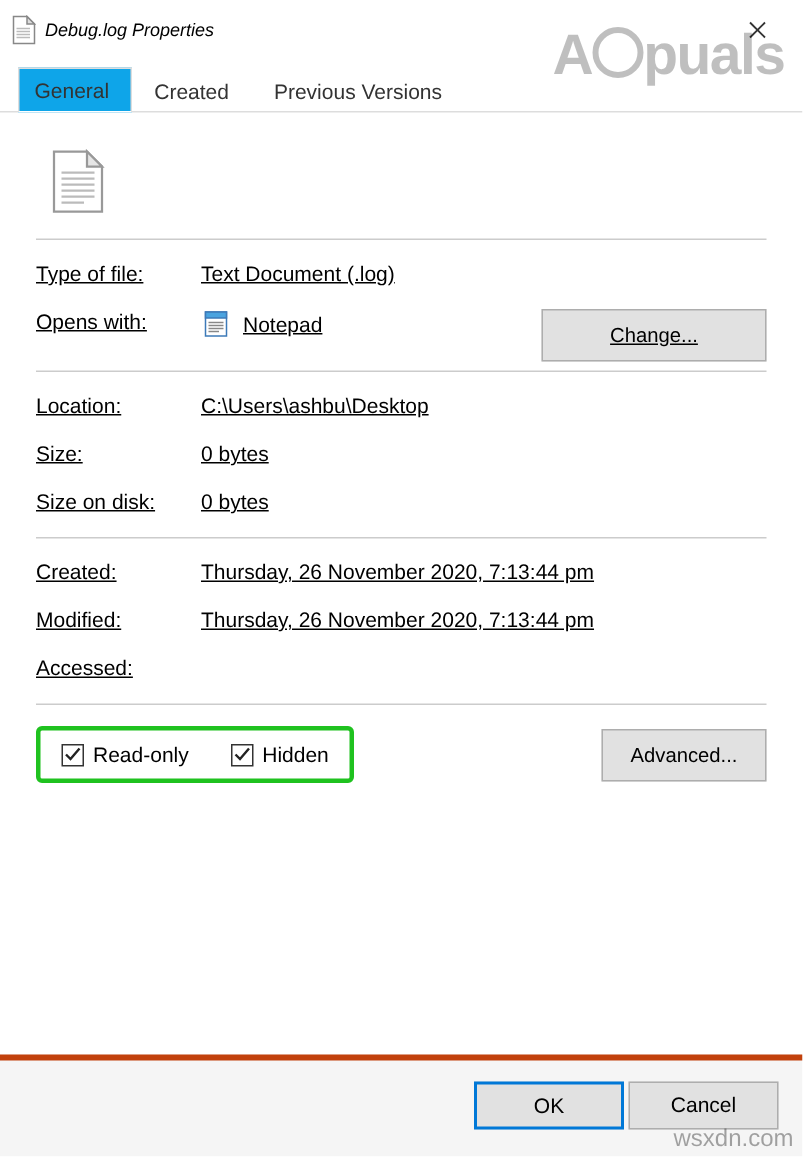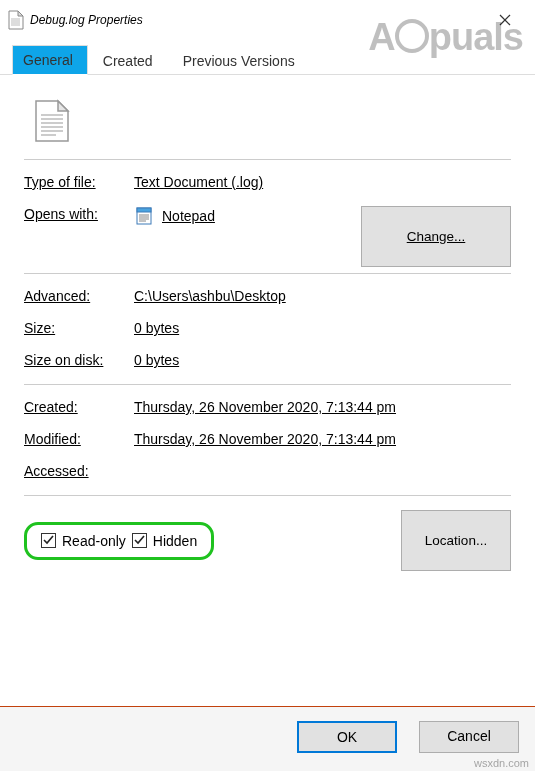--- a/index.html
+++ b/index.html
@@ -119,7 +119,7 @@
     background: #e1e1e1;
     border: 1px solid #adadad;
     font-size: 13.5px;
-    padding: 22px 0;
+    padding: 9px 0;
     text-align:center;
     cursor: pointer;
     min-width: 110px;

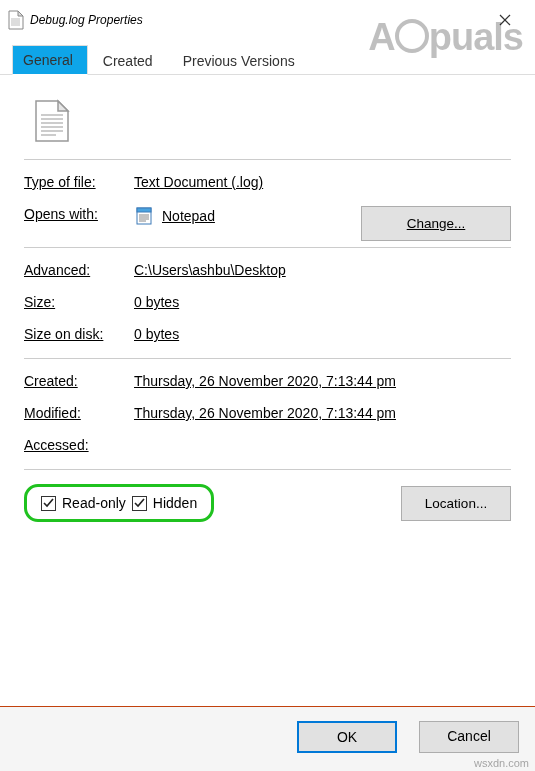--- a/index.html
+++ b/index.html
@@ -255,7 +255,7 @@
   <hr class="sep">
 
   <div class="row">
-    <div class="label-col">Advanced:</div>
+    <div class="label-col">Location:</div>
     <div class="value-col">C:\Users\ashbu\Desktop</div>
   </div>
   <div class="row">

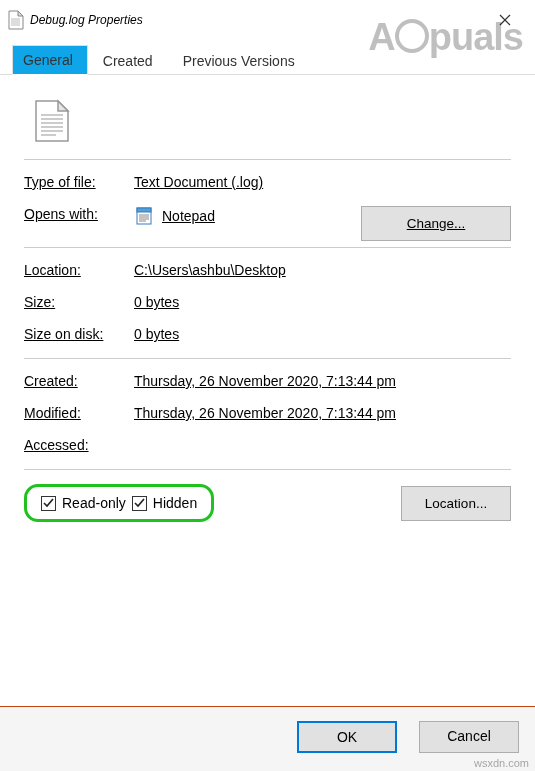--- a/index.html
+++ b/index.html
@@ -133,10 +133,10 @@
   .attrs-label { width:110px; font-size:14px; }
   .attrs-box {
     border: 3px solid #1fc21f;
-    border-radius: 14px;
+    border-radius: 4px;
     padding: 8px 14px;
     display:flex;
-    gap: 6px;
+    gap: 28px;
     align-items:center;
   }
   .chk {

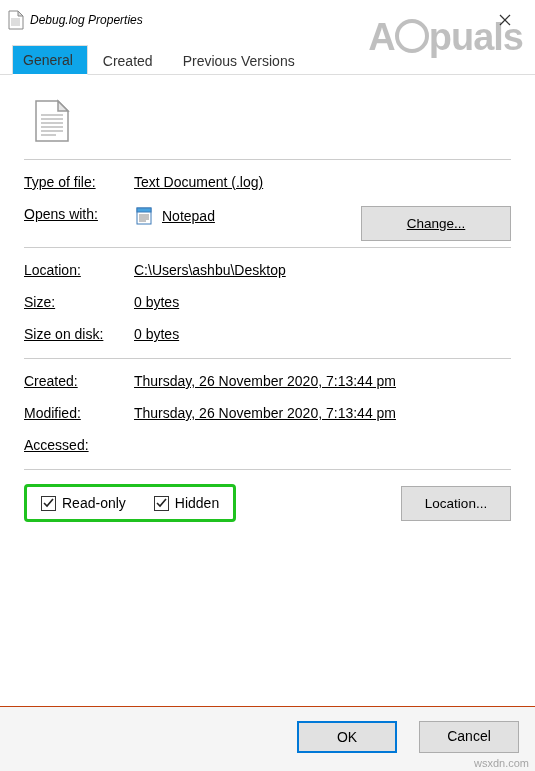--- a/index.html
+++ b/index.html
@@ -303,7 +303,7 @@
       </label>
     </div>
     <div class="adv-btn-wrap">
-      <div class="win-btn">Location...</div>
+      <div class="win-btn">Advanced...</div>
     </div>
   </div>
 

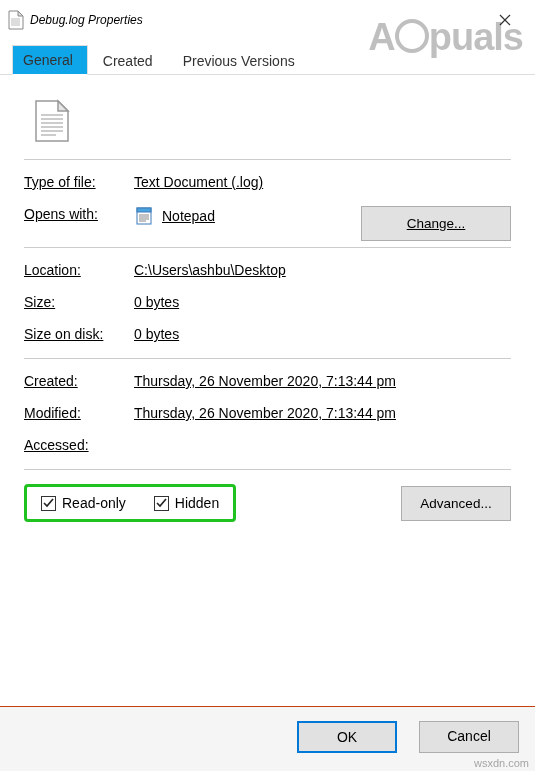--- a/index.html
+++ b/index.html
@@ -158,11 +158,11 @@
     position:absolute;
     bottom:0; left:0; right:0;
     background:#f5f5f5;
-    border-top:1px solid #c2410c;
+    border-top:4px solid #c2410c;
     padding: 14px 16px 18px 16px;
     display:flex;
     justify-content:flex-end;
-    gap: 22px;
+    gap: 3px;
   }
   .footer .win-btn { min-width: 100px; padding:6px 0; font-size:14px; }
   .footer .win-btn.primary {

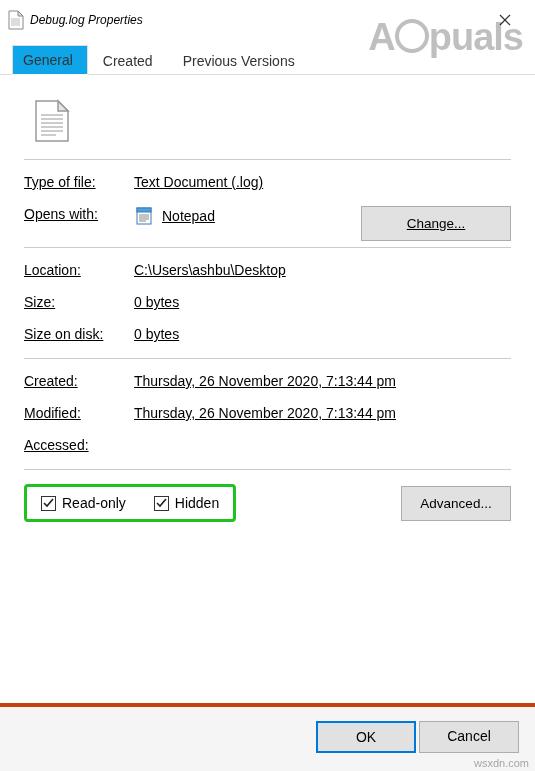--- a/index.html
+++ b/index.html
@@ -173,7 +173,7 @@
   .wsx {
     position:absolute;
     bottom: 2px; right: 6px;
-    font-size:11px;
+    font-size:16px;
     color: rgba(0,0,0,0.35);
     pointer-events:none;
     margin-top:46px;

